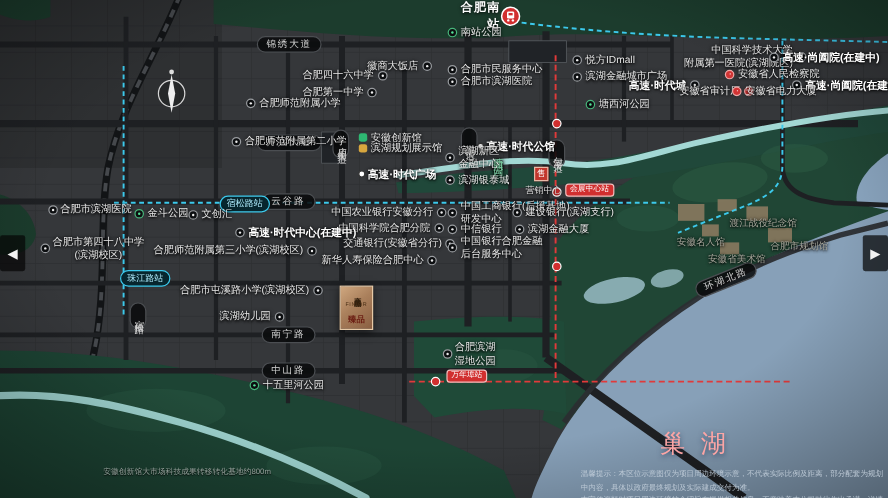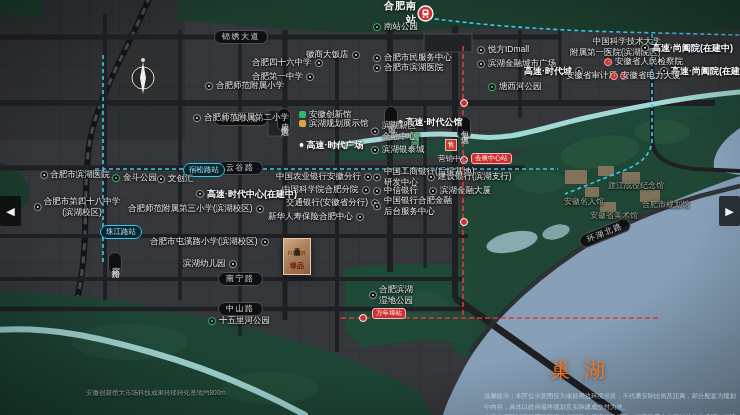--- a/index.html
+++ b/index.html
@@ -68,7 +68,7 @@
        border-radius:2px;cursor:pointer;user-select:none;}
   .nav.prev{left:0;} .nav.next{left:719px;}
 
-  .lake-name{position:absolute;left:550px;top:356px;font-size:21px;color:#f97316;
+  .lake-name{position:absolute;left:550px;top:356px;font-size:21px;color:#fca5a5;
              letter-spacing:13px;text-shadow:0 1px 4px rgba(30,50,80,.7);}
   .note-left{position:absolute;left:86px;top:389px;font-size:6.5px;color:#94a19b;
              text-shadow:0 1px 1px #000;white-space:nowrap;}

